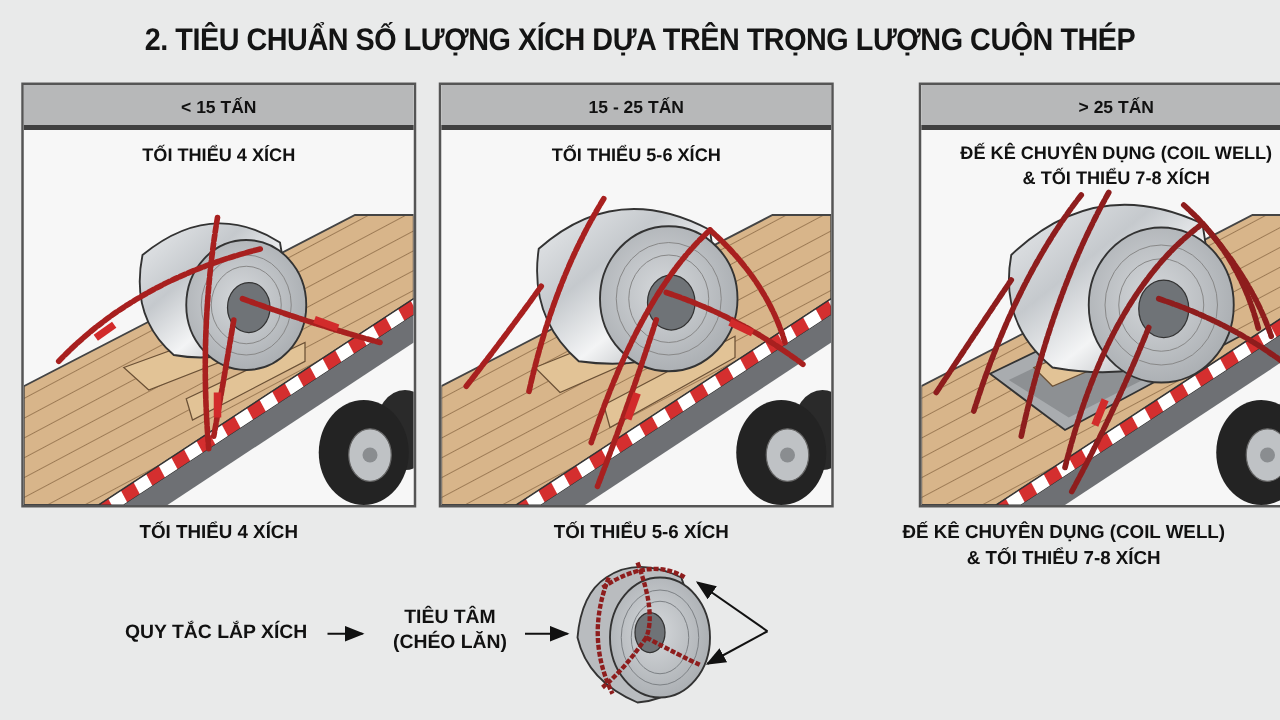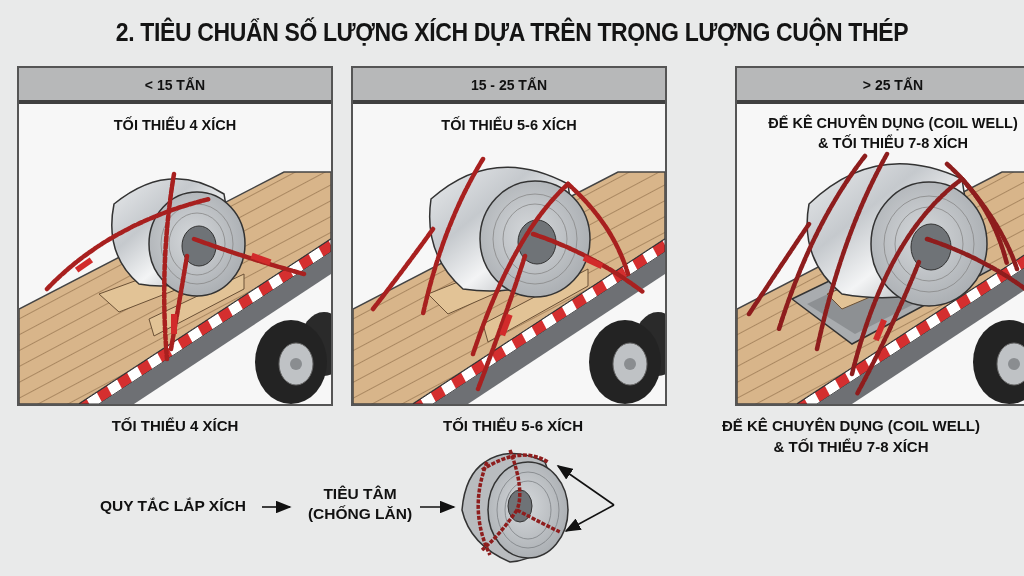--- a/index.html
+++ b/index.html
@@ -194,7 +194,7 @@
 <div class="rule-text" style="left:100px; top:496px;">QUY TẮC LẮP XÍCH</div>
 <div class="rule-text" style="left:298px; top:484px; width:124px;">
   <div>TIÊU TÂM</div>
-  <div>(CHỐNG LĂN)</div>
+  <div>(CHÉO LĂN)</div>
 </div>
 <div class="rule-text" style="left:618px; top:487px; width:250px;">
 </div>

